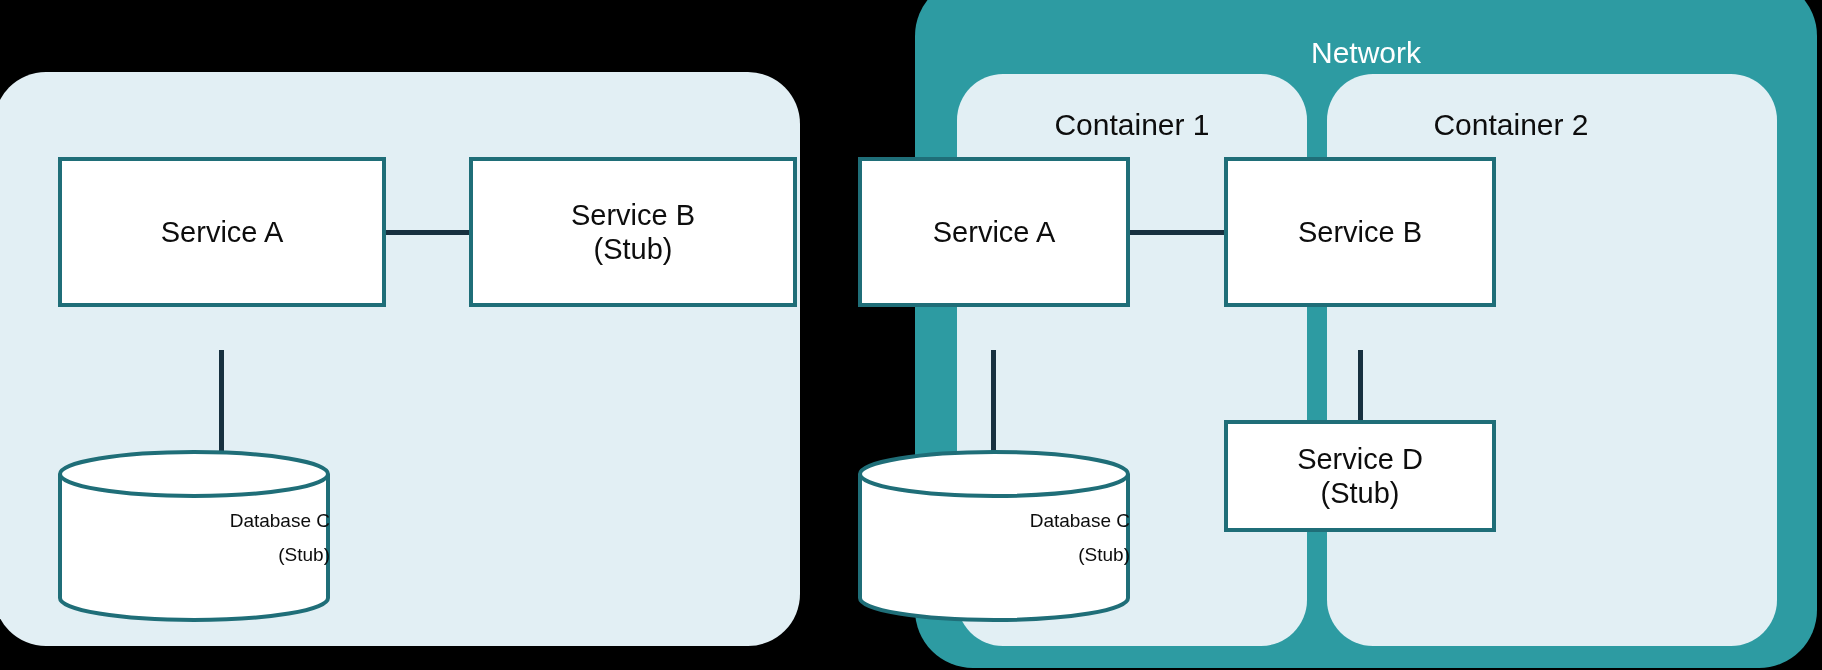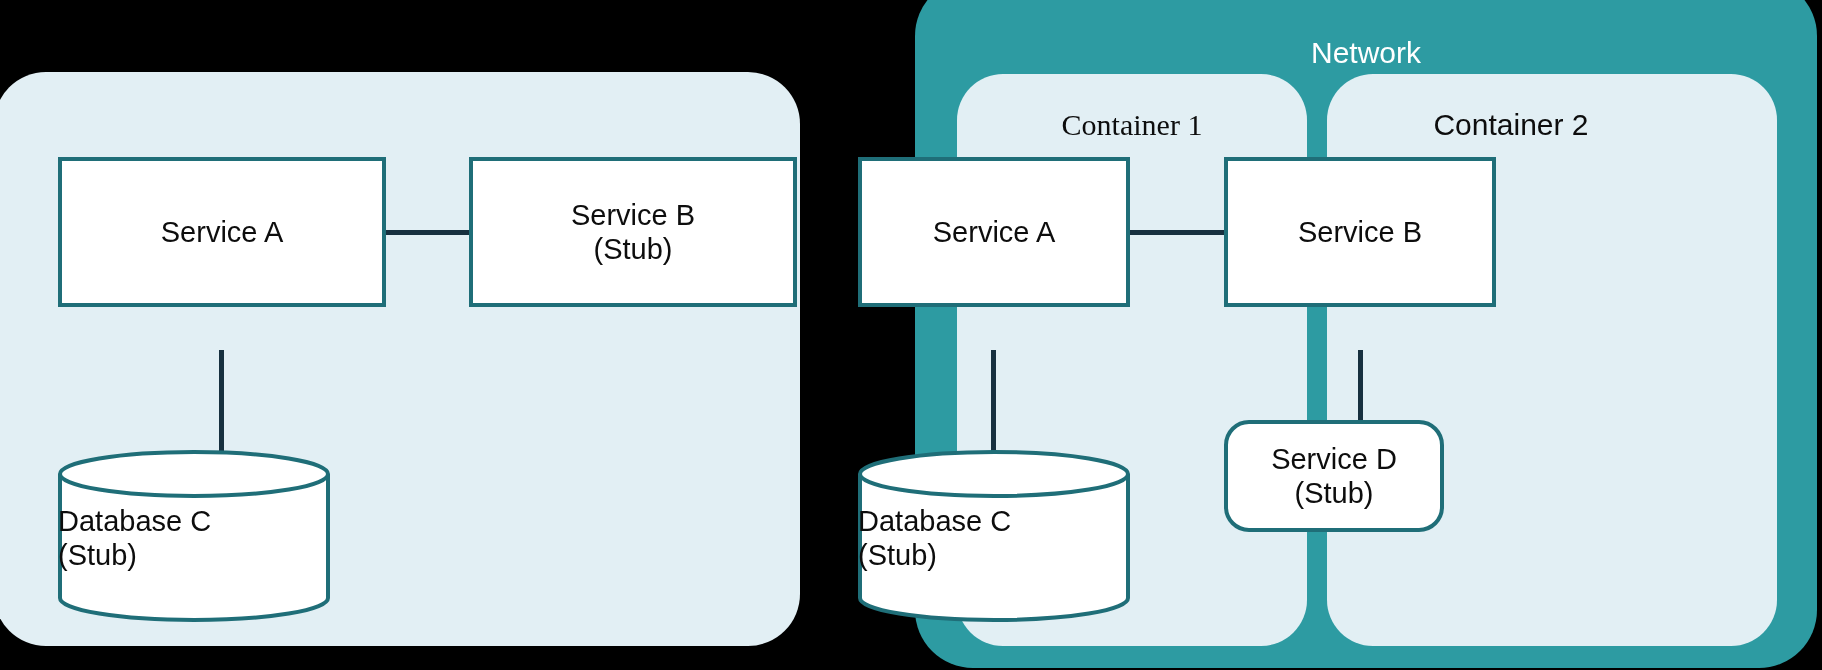--- a/index.html
+++ b/index.html
@@ -86,7 +86,7 @@
 
   <div class="panel panel-light" style="left:957px;top:74px;width:350px;height:572px;border-radius:46px;"></div>
 
-  <div class="panel-title" style="left:957px;top:108px;width:350px;font-family:Liberation Serif, serif;">Container 1</div>
+  <div class="panel-title" style="left:957px;top:108px;width:350px;">Container 1</div>
 
   <div class="panel panel-light" style="left:1327px;top:74px;width:450px;height:572px;border-radius:46px;"></div>
 

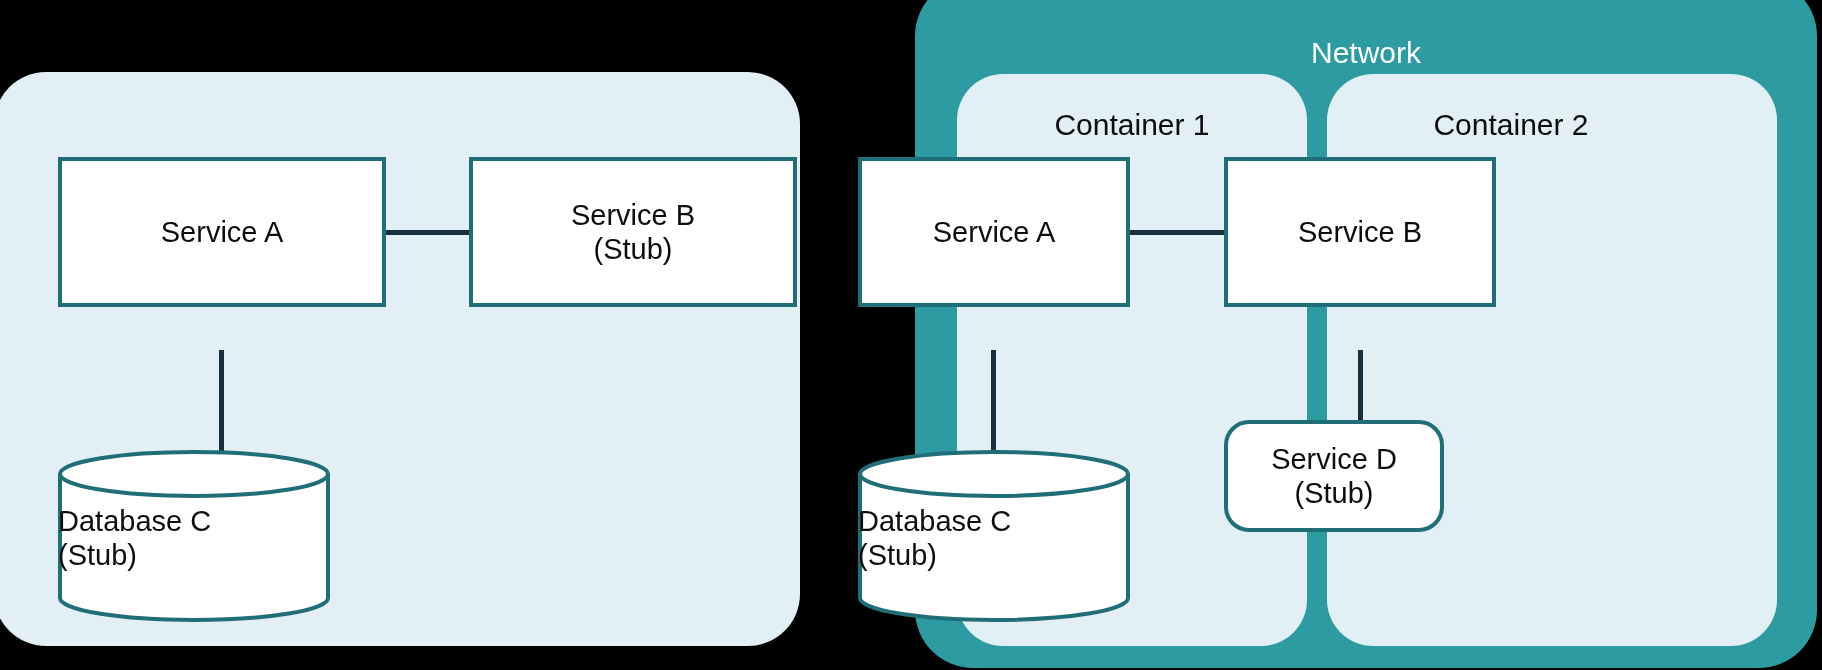--- a/index.html
+++ b/index.html
@@ -115,7 +115,7 @@
 (Stub)</div>
   </div>
 
-  <div class="node" style="left:1224px;top:420px;width:220px;height:112px;border-radius:25px;">
+  <div class="node" style="left:1224px;top:420px;width:272px;height:112px;">
     <span class="node-label">Service D
 (Stub)</span>
   </div>

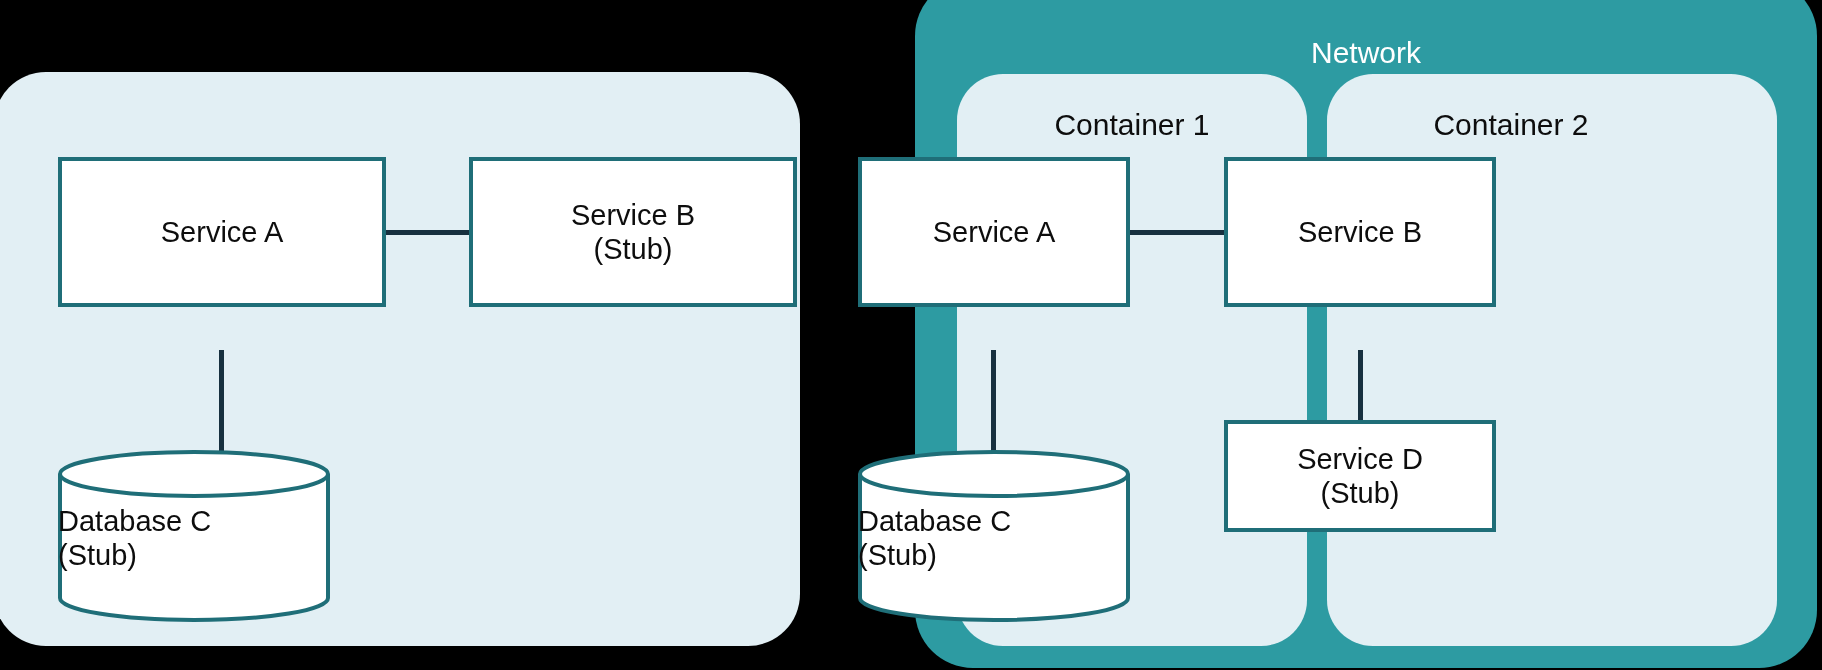--- a/index.html
+++ b/index.html
@@ -43,7 +43,7 @@
   .cyl svg{position:absolute;left:0;top:0;overflow:visible;}
   .cyl-label{
     position:absolute;left:0;right:0;
-    text-align:left;font-size:29px;line-height:34px;color:#0d0d0d;
+    text-align:right;font-size:19px;line-height:34px;color:#0d0d0d;
     white-space:pre-line;
   }
 

